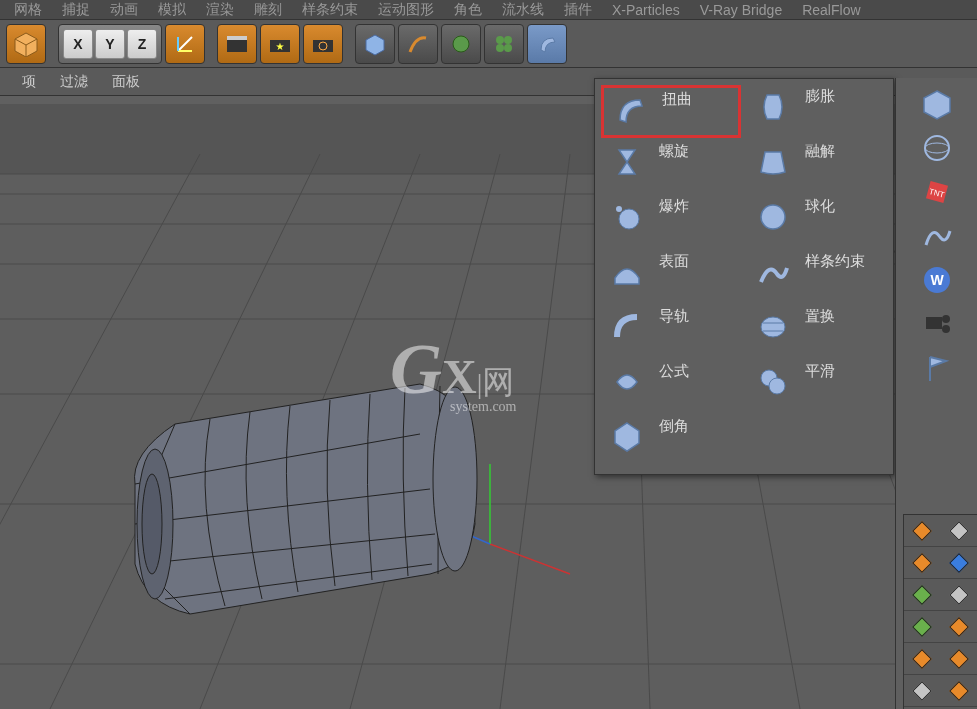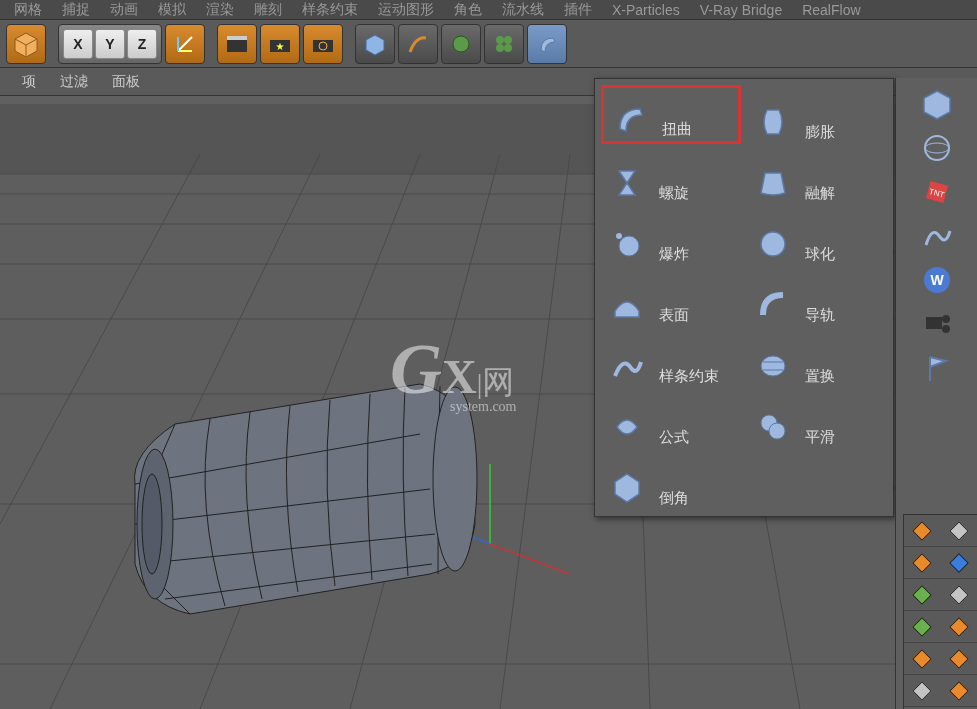--- a/index.html
+++ b/index.html
@@ -87,8 +87,8 @@
 }
 .dd-item {
   display: flex;
-  align-items: flex-end;
-  height: 59px;
+  align-items: flex-start;
+  height: 53px;
   padding: 2px 6px;
   cursor: pointer;
 }

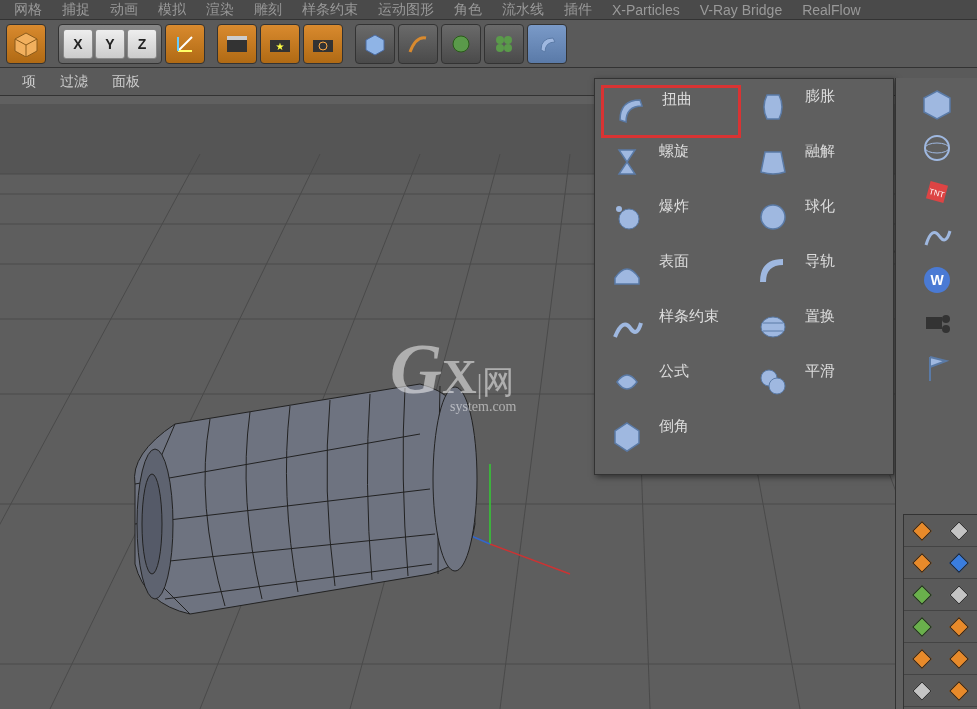--- a/index.html
+++ b/index.html
@@ -365,18 +365,18 @@
   <div class="dd-item">
     <span class="dd-icon">
         <svg width="36" height="36">
+          <path d="M6 28 Q14 8 22 20 Q28 28 32 14" fill="none" stroke="#9fb8e0" stroke-width="4"></path>
+        </svg>
+      </span>
+    <span class="dd-label">样条约束</span>
+  </div>
+  <div class="dd-item">
+    <span class="dd-icon">
+        <svg width="36" height="36">
           <path d="M8 28 Q8 8 28 8" fill="none" stroke="#9fb8e0" stroke-width="6"></path>
         </svg>
       </span>
     <span class="dd-label">导轨</span>
-  </div>
-  <div class="dd-item">
-    <span class="dd-icon">
-        <svg width="36" height="36">
-          <path d="M6 28 Q14 8 22 20 Q28 28 32 14" fill="none" stroke="#9fb8e0" stroke-width="4"></path>
-        </svg>
-      </span>
-    <span class="dd-label">样条约束</span>
   </div>
   <div class="dd-item">
     <span class="dd-icon">

